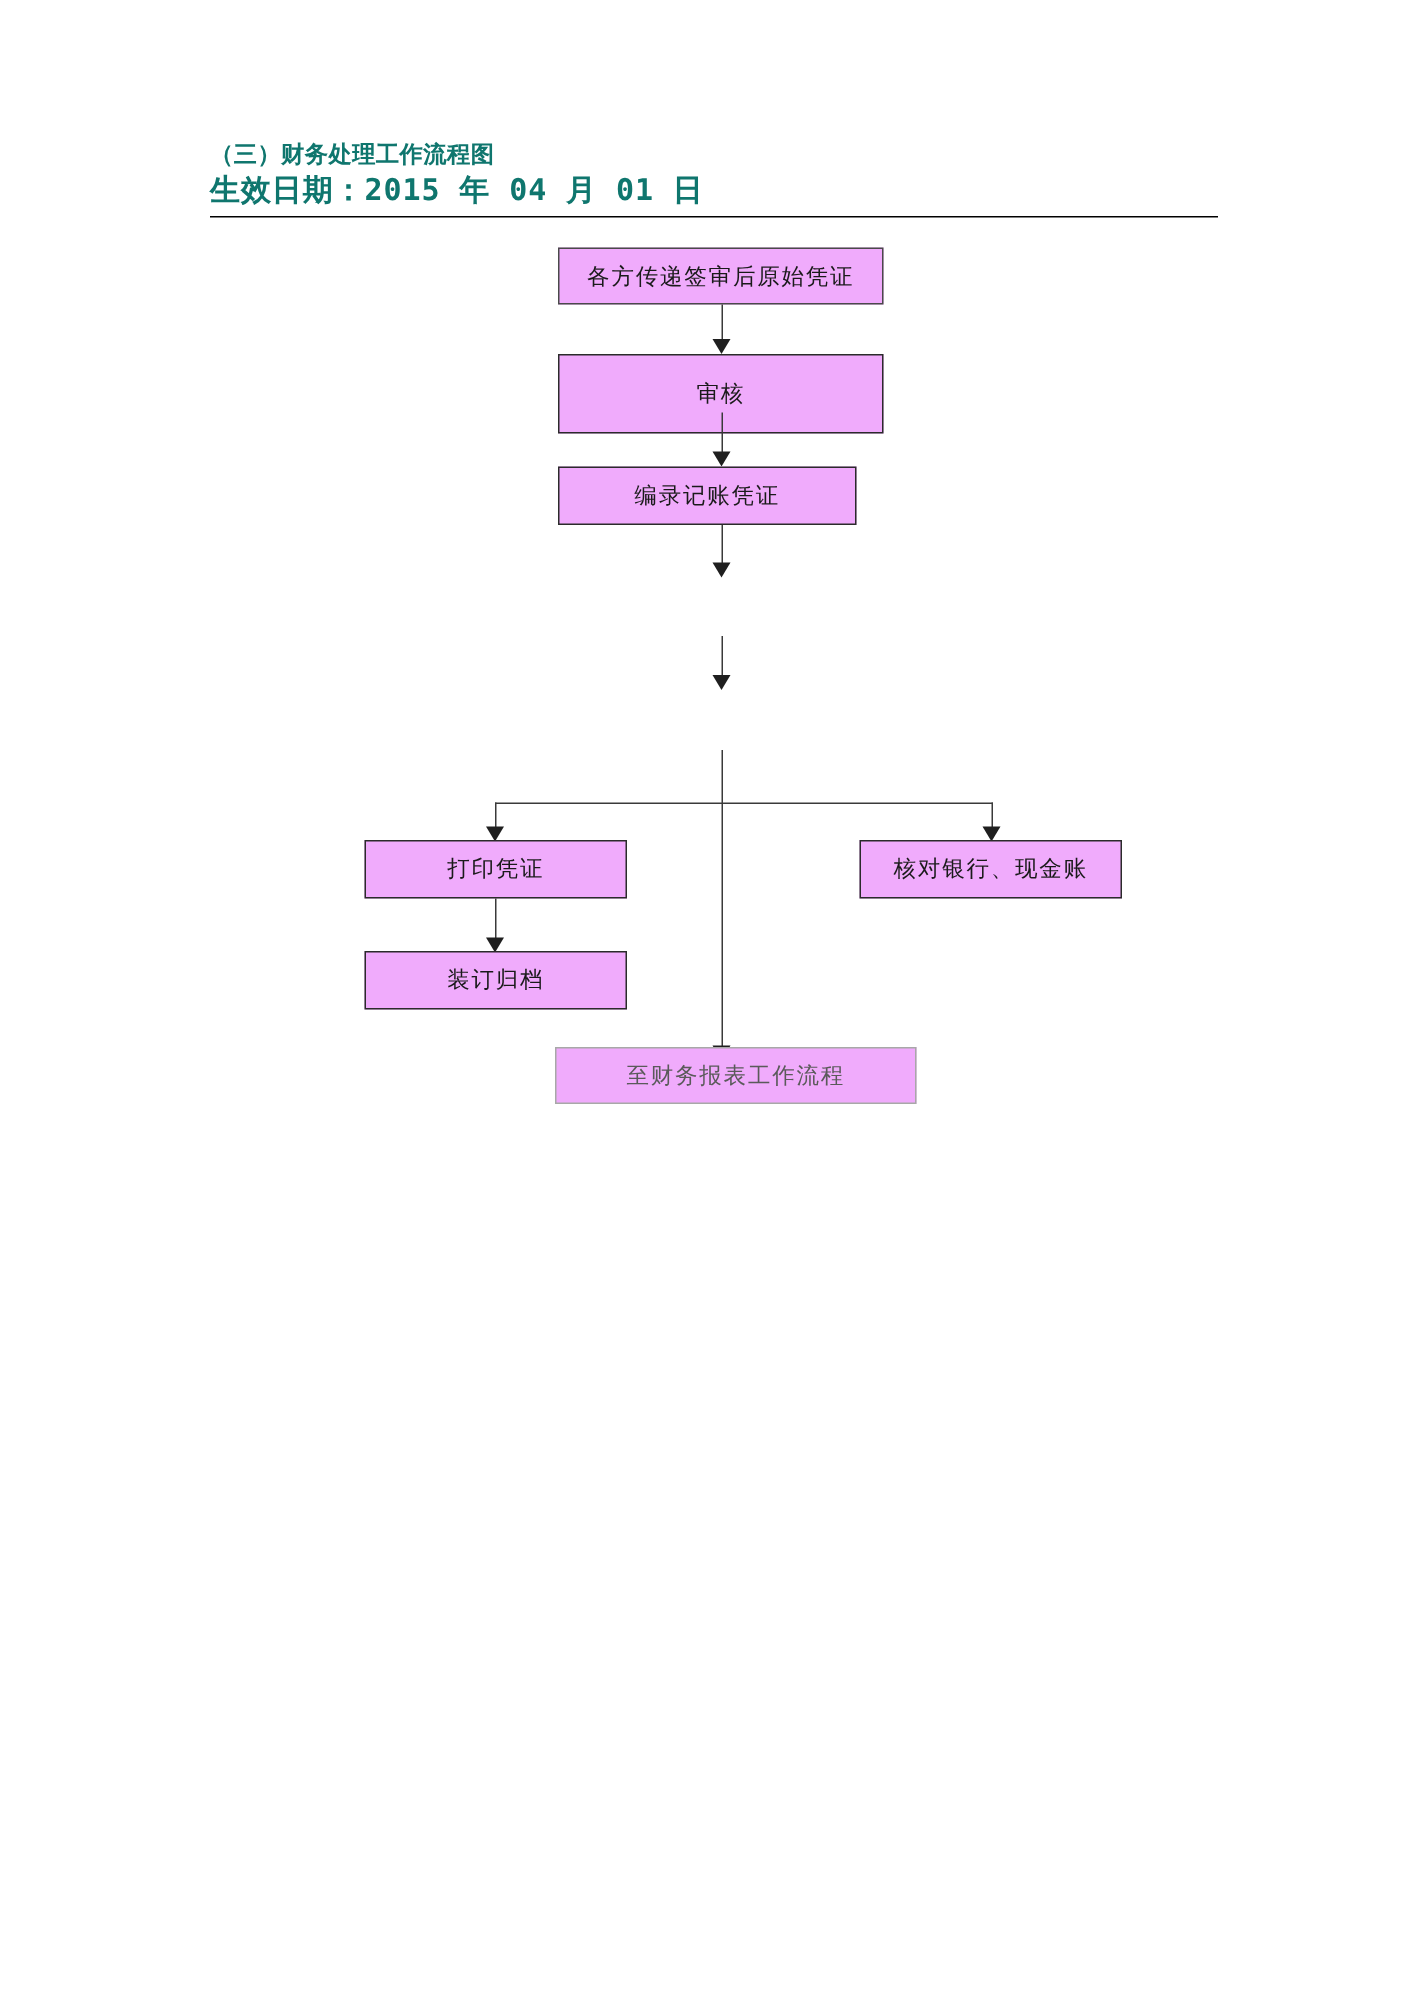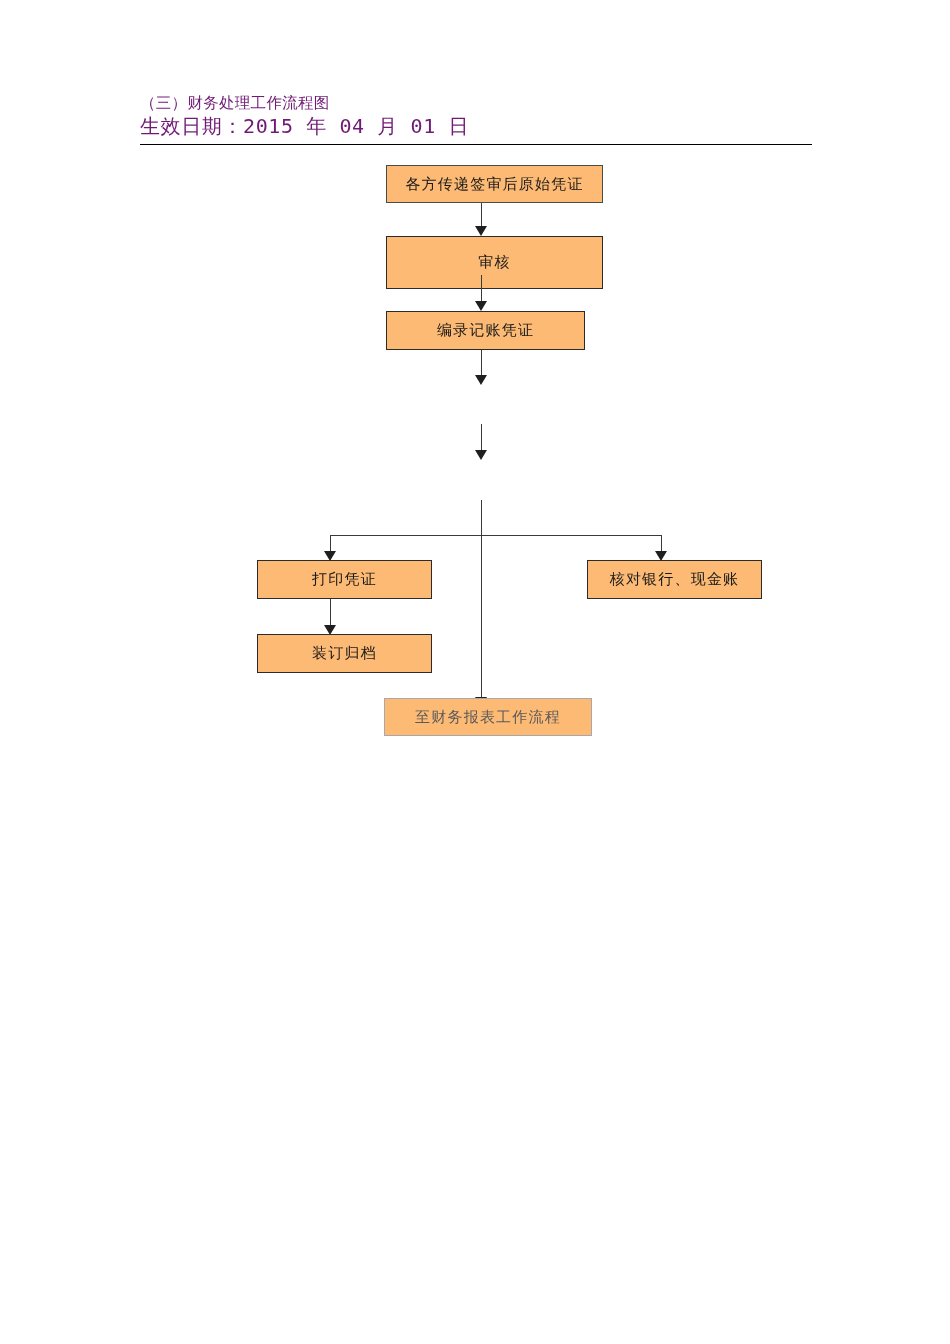--- a/index.html
+++ b/index.html
@@ -26,11 +26,11 @@
   }
   .header-line {
     font-size: 15.5px;
-    font-weight: normal;
+    font-weight: bold;
     letter-spacing: 0.3px;
     line-height: 23px;
     white-space: nowrap;
-    color: #701a75;
+    color: #0f766e;
   }
   #doc-title {
     font-family: "DejaVu Sans", "Liberation Sans", sans-serif;

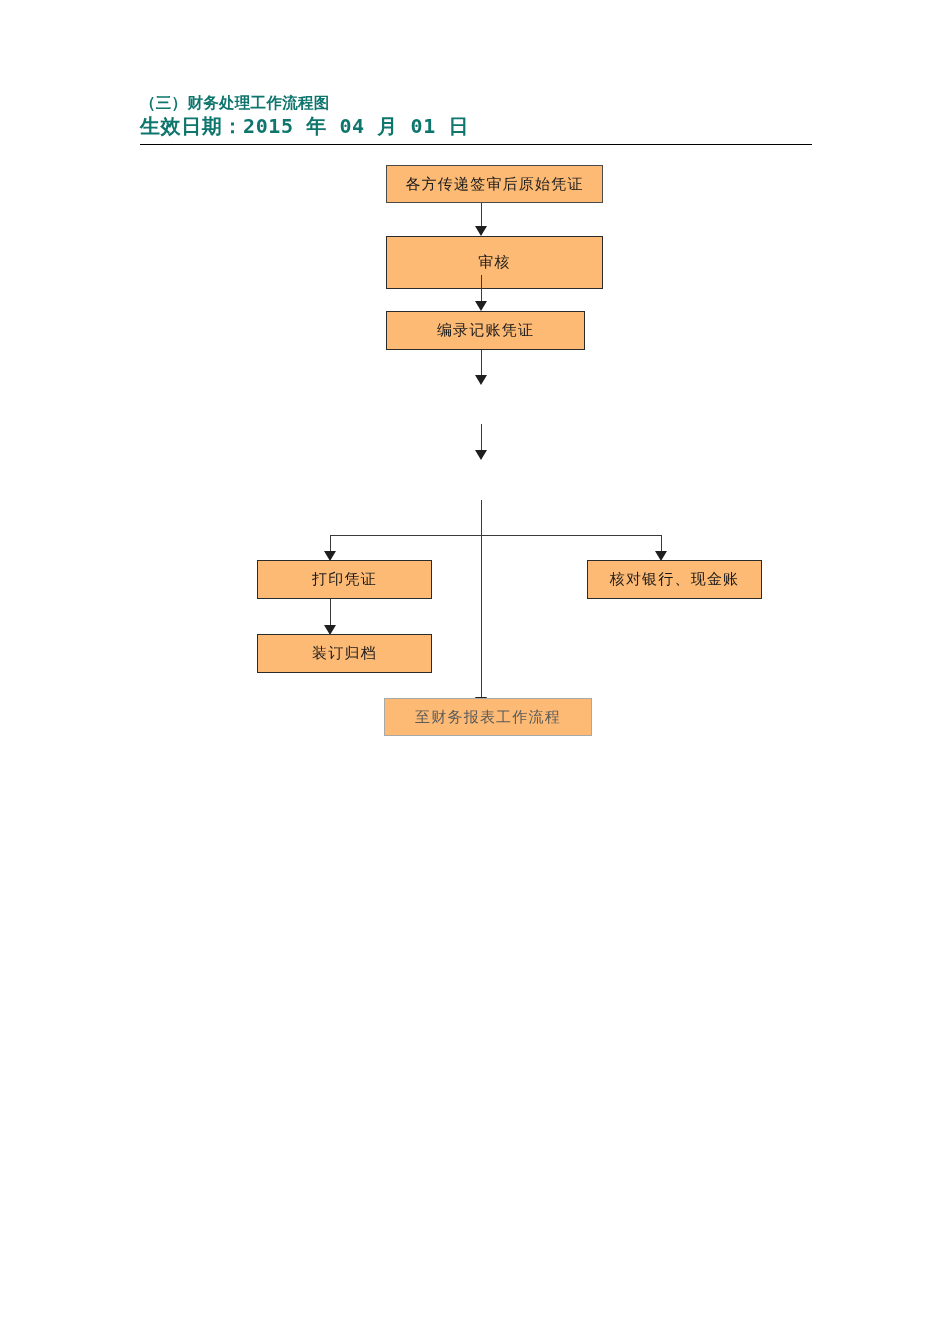--- a/index.html
+++ b/index.html
@@ -61,7 +61,7 @@
   .node {
     position: absolute;
     box-sizing: border-box;
-    background: #fdba74;
+    background: #f0abfc;
     display: flex;
     align-items: center;
     justify-content: center;
@@ -70,7 +70,6 @@
     letter-spacing: 1.2px;
     color: #1a1a1a;
     white-space: nowrap;
-    margin-left: 14px;
   }
   
   .node.thin {

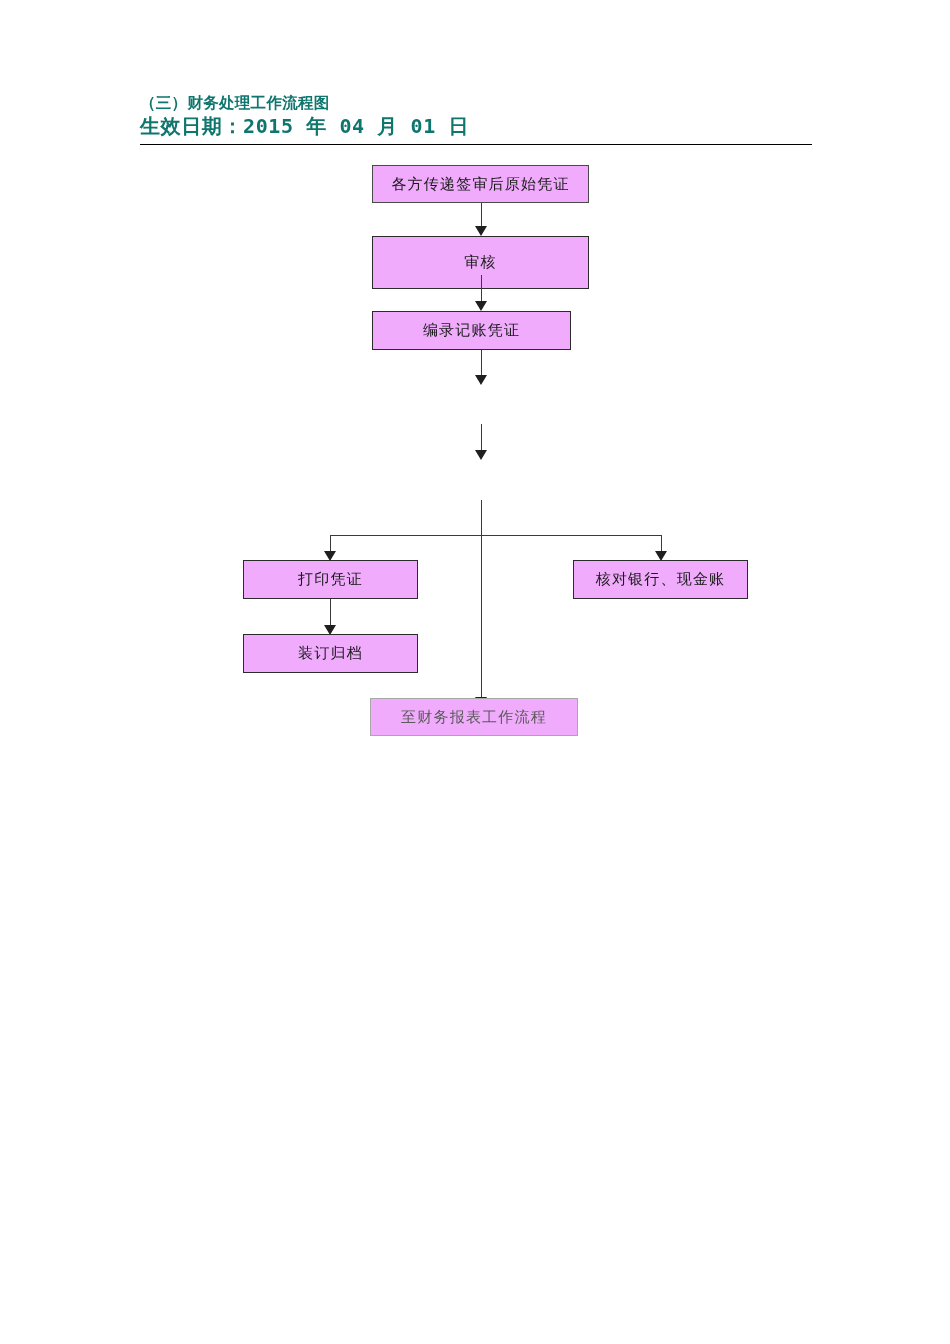--- a/index.html
+++ b/index.html
@@ -156,7 +156,7 @@
 
   <div class="node solid" style="left:243px; top:634px; width:175px; height:39px;">装订归档</div>
 
-  <div class="node ghost" style="left:370px; top:698px; width:208px; height:38px;">至财务报表工作流程</div>
+  <div class="node ghost" style="left:370px; top:698px; width:241px; height:38px;">至财务报表工作流程</div>
 
 </div>
 

